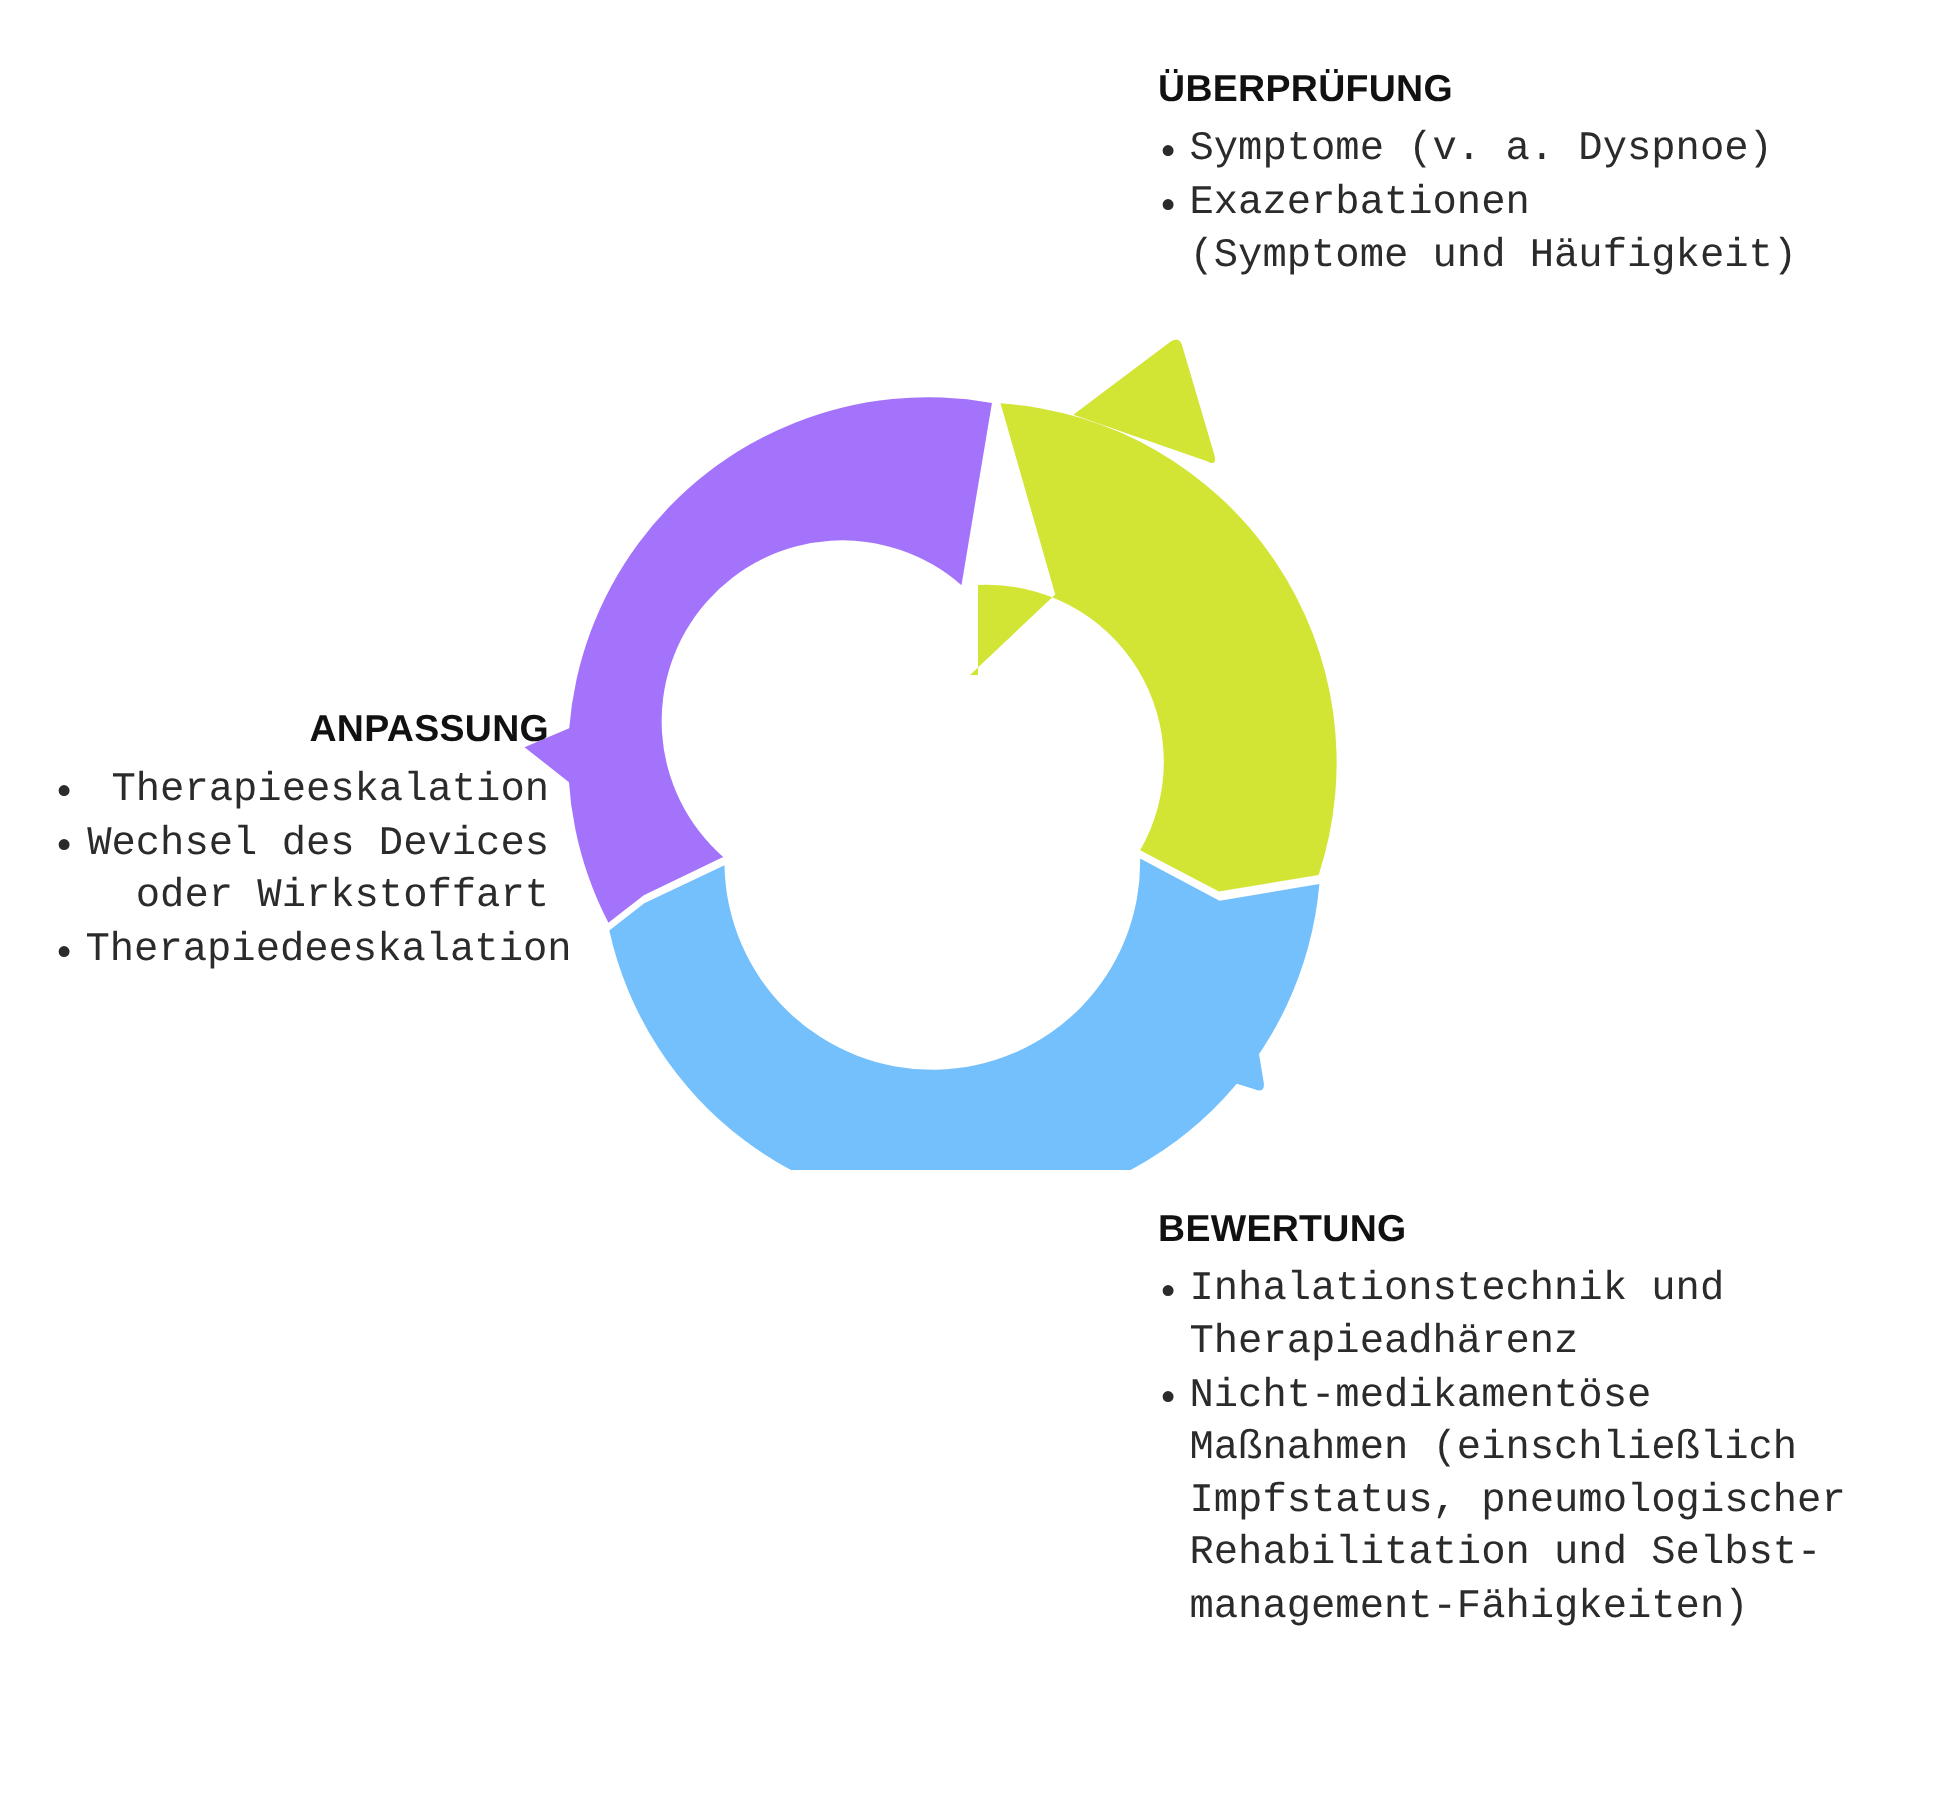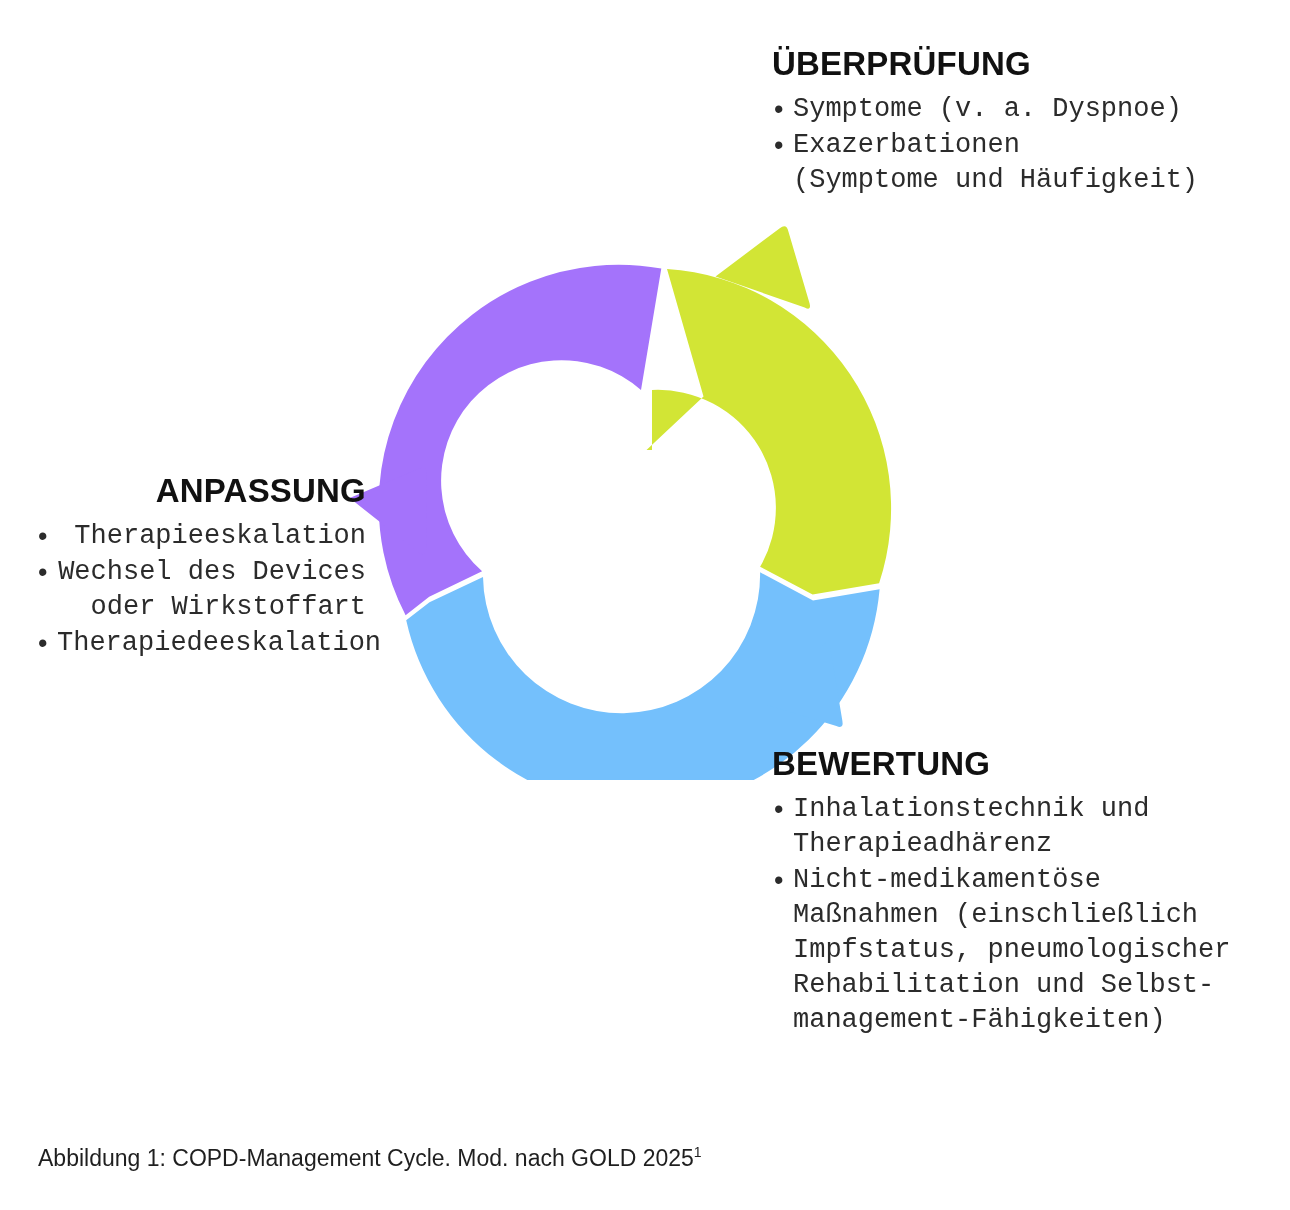--- a/index.html
+++ b/index.html
@@ -42,7 +42,7 @@
   }
   .block-title {
     font-weight: bold;
-    font-size: 33px;
+    font-size: 25px;
     line-height: 1.08;
     letter-spacing: 0.2px;
     color: #111111;

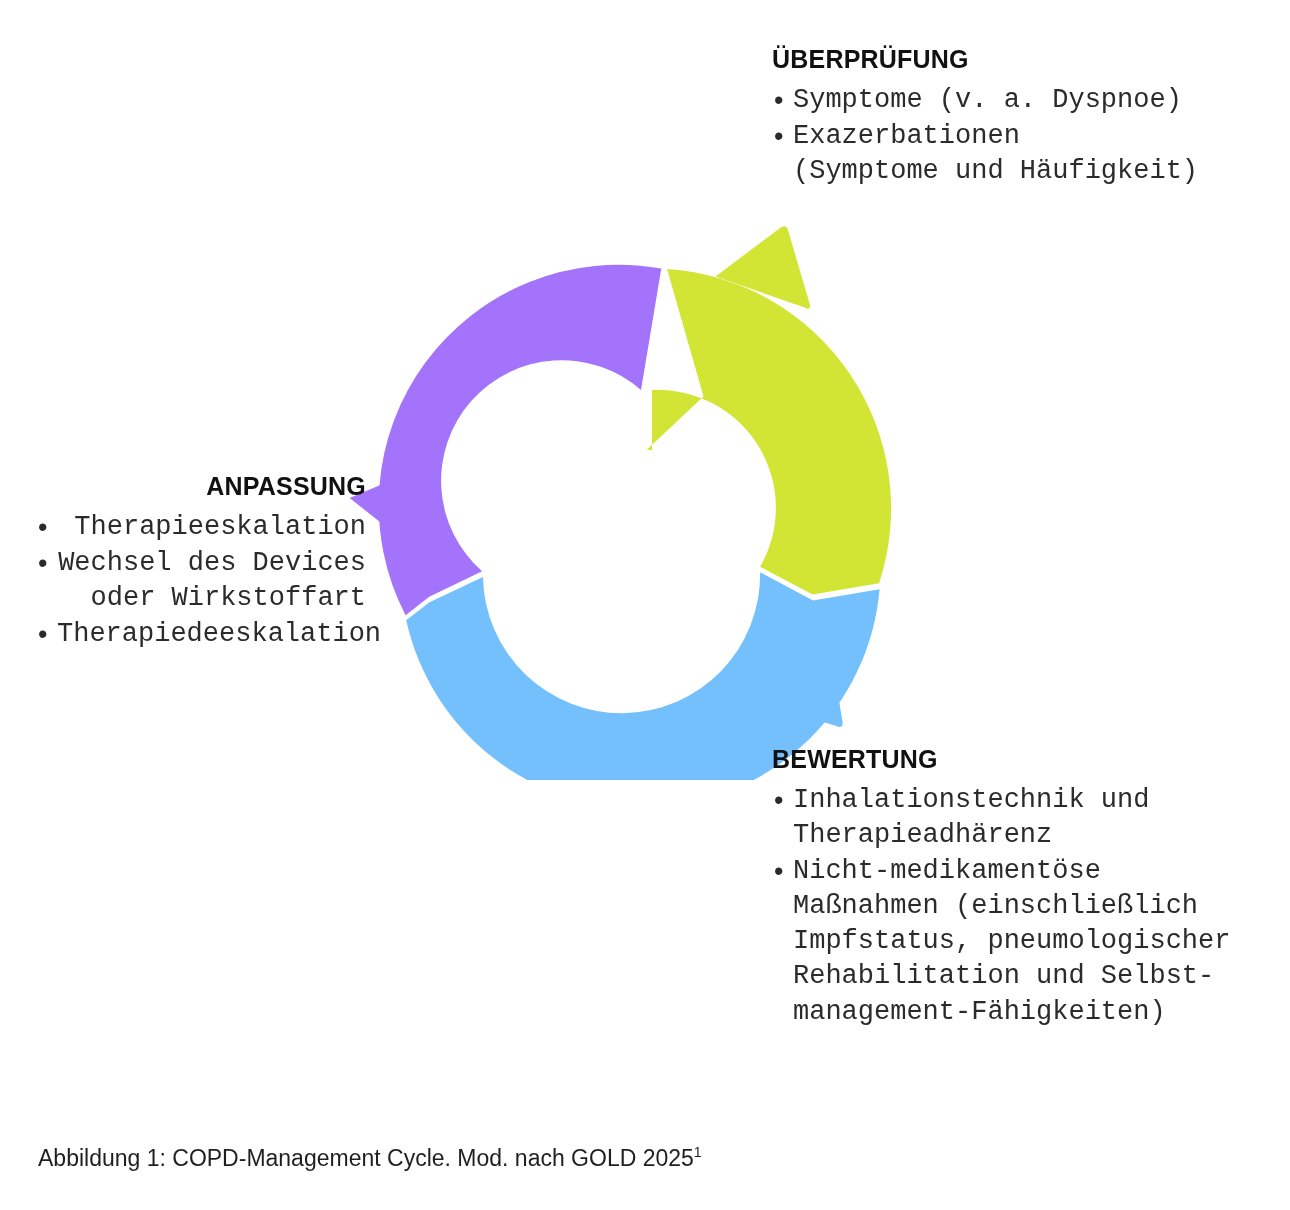--- a/index.html
+++ b/index.html
@@ -88,7 +88,7 @@
   }
   #block-bewertung {
     left: 772px;
-    top: 746px;
+    top: 806px;
     width: 470px;
   }
 

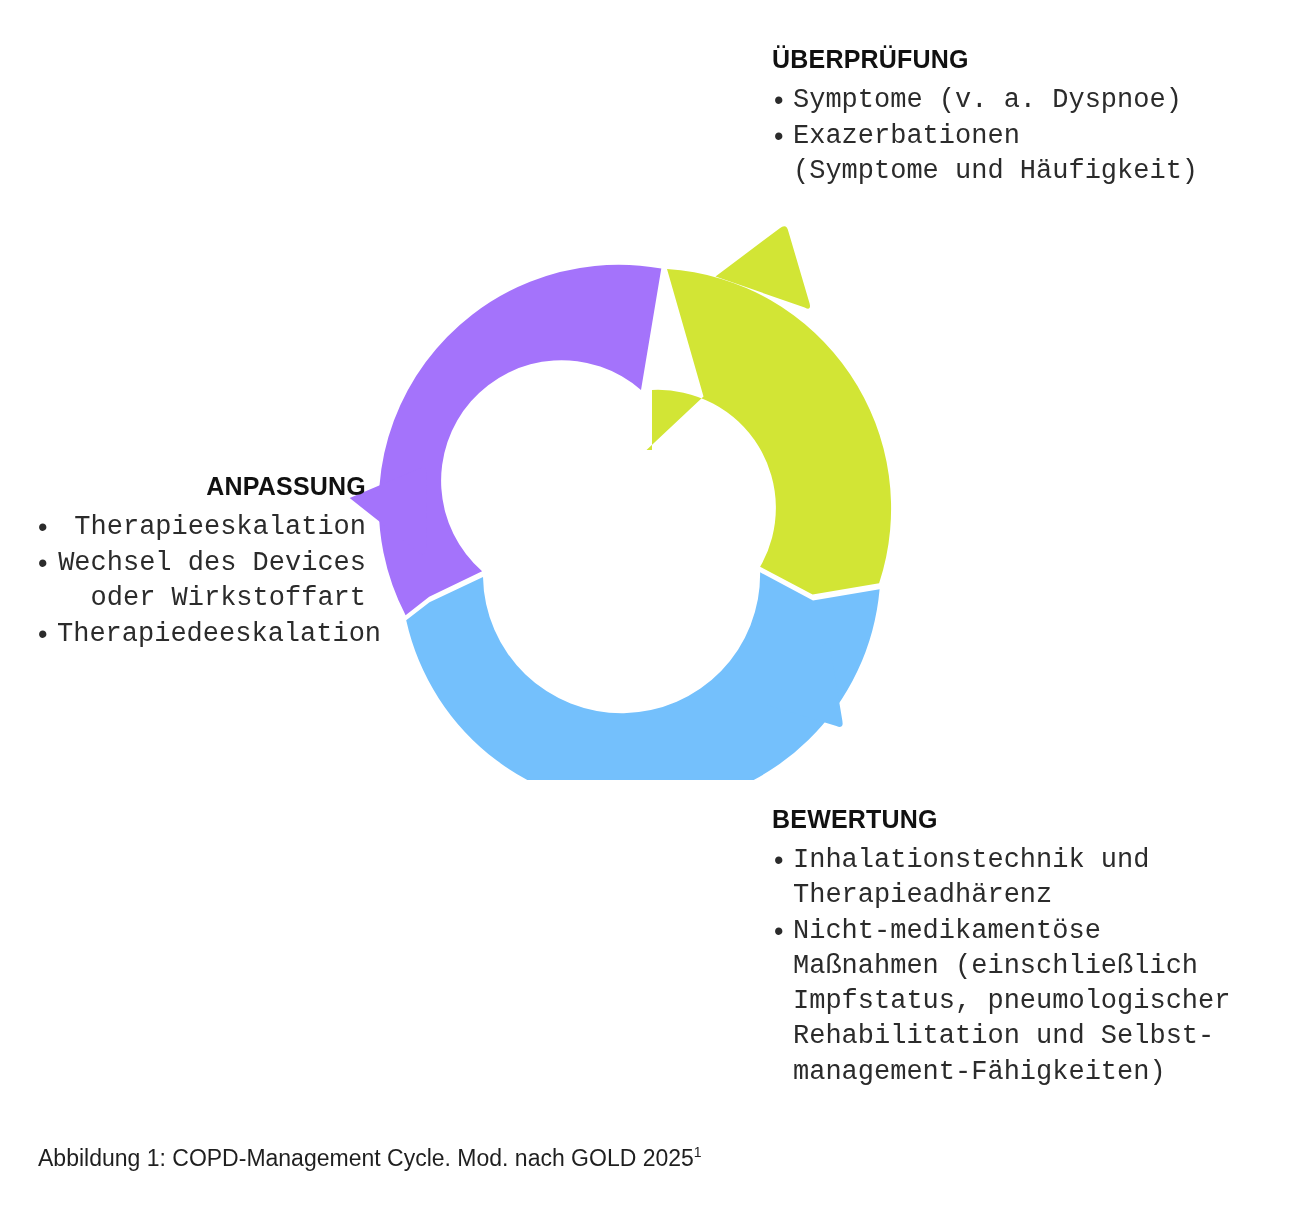--- a/index.html
+++ b/index.html
@@ -215,9 +215,6 @@
     </ul>
   </div>
 
-  <div id="figure-caption">
-    <span>Abbildung 1: COPD-Management Cycle. Mod. nach GOLD 2025</span><sup>1</sup>
-  </div>
 
 </div>
 

